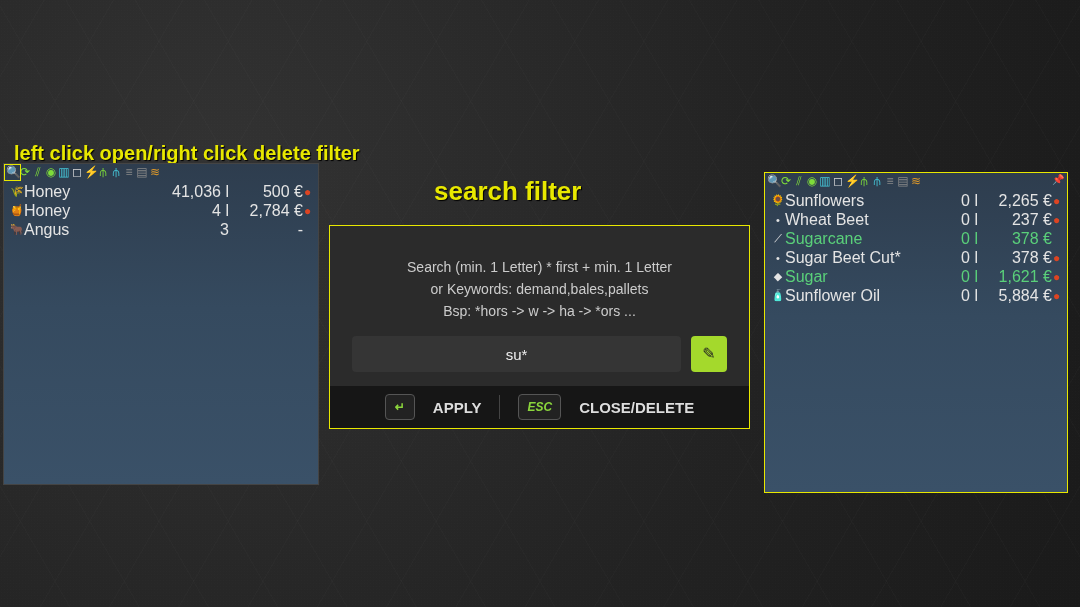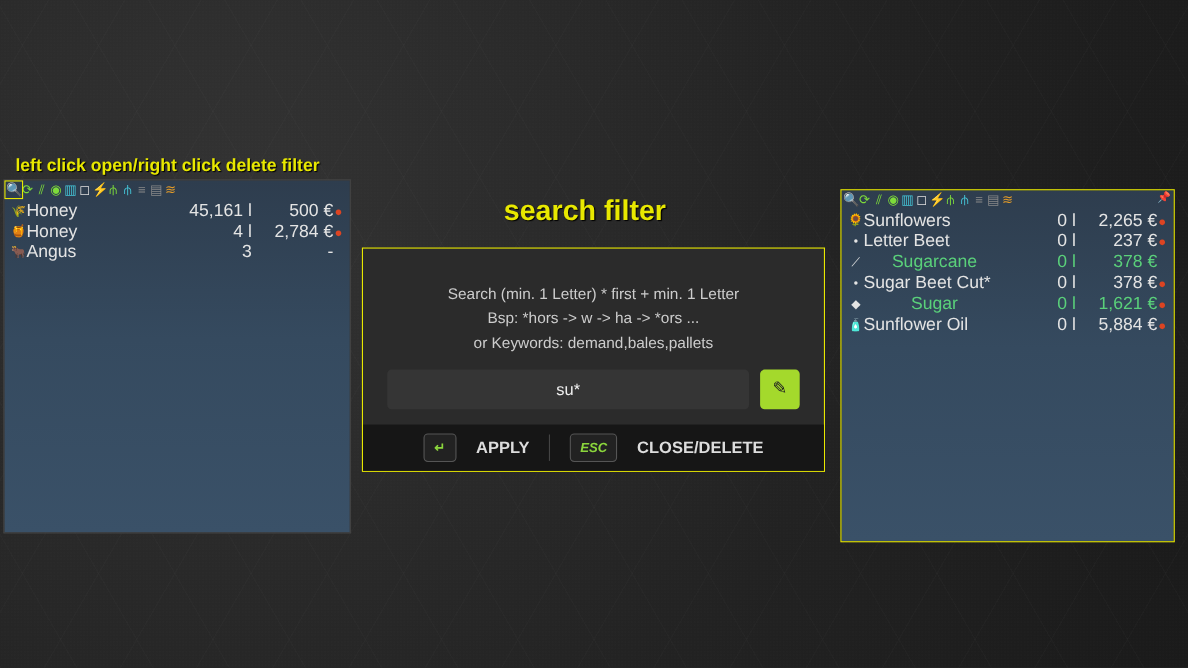--- a/index.html
+++ b/index.html
@@ -33,7 +33,7 @@
     left: 14px; top: 142px;
     color: #e8e800;
     font-weight: bold;
-    font-size: 16px;
+    font-size: 20px;
     text-shadow: 1px 1px 1px #000;
   }
   .title {

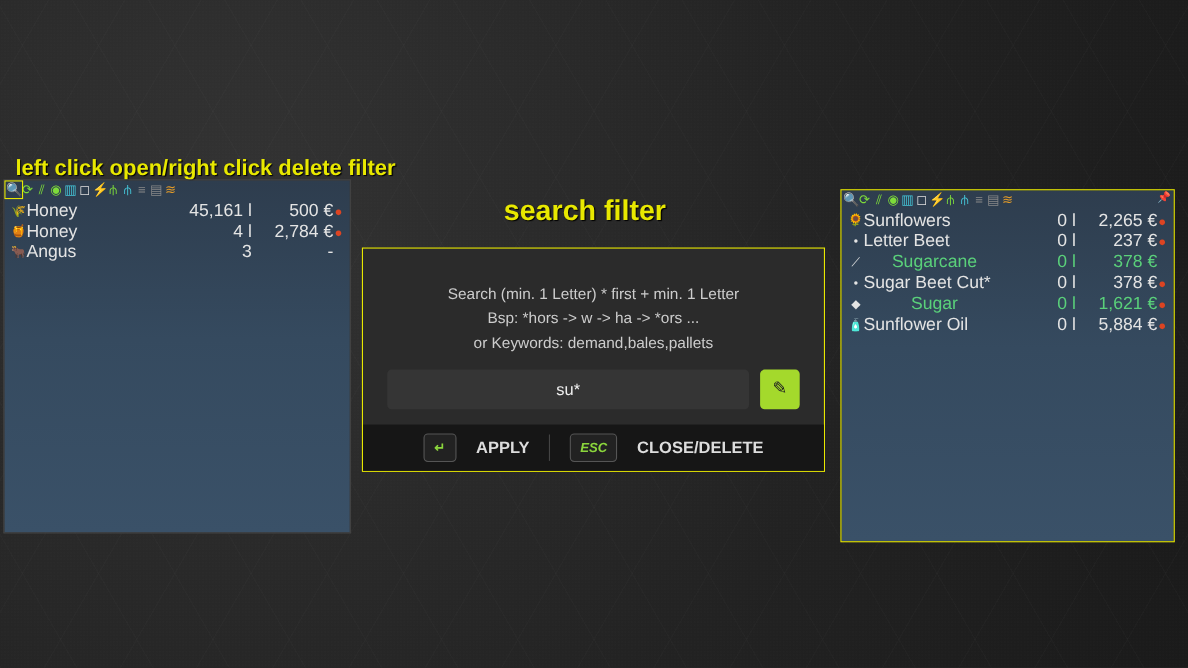--- a/index.html
+++ b/index.html
@@ -215,7 +215,7 @@
       <div class="row">
         <span class="ic">🌾</span>
         <span class="name">Honey</span>
-        <span class="qty">45,161 l</span>
+        <span class="qty">41,036 l</span>
         <span class="price">500 €</span>
         <span class="dot">●</span>
       </div>

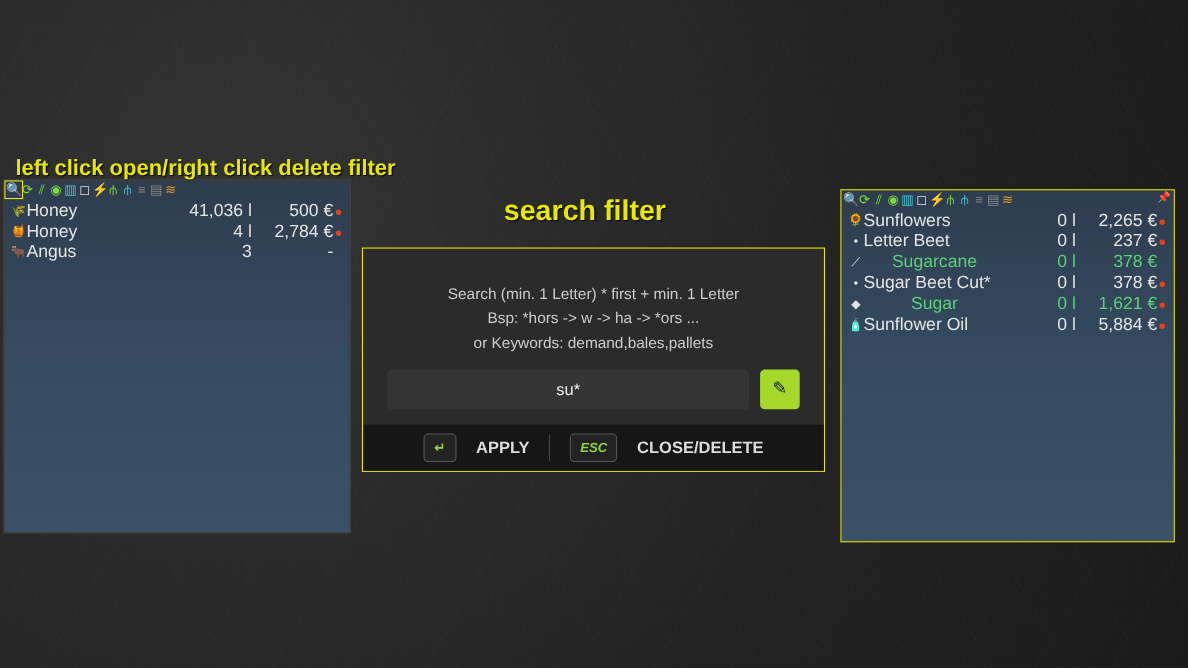--- a/index.html
+++ b/index.html
@@ -38,7 +38,7 @@
   }
   .title {
     position: absolute;
-    left: 458px; top: 176px;
+    left: 434px; top: 176px;
     color: #e8e800;
     font-weight: bold;
     font-size: 26px;

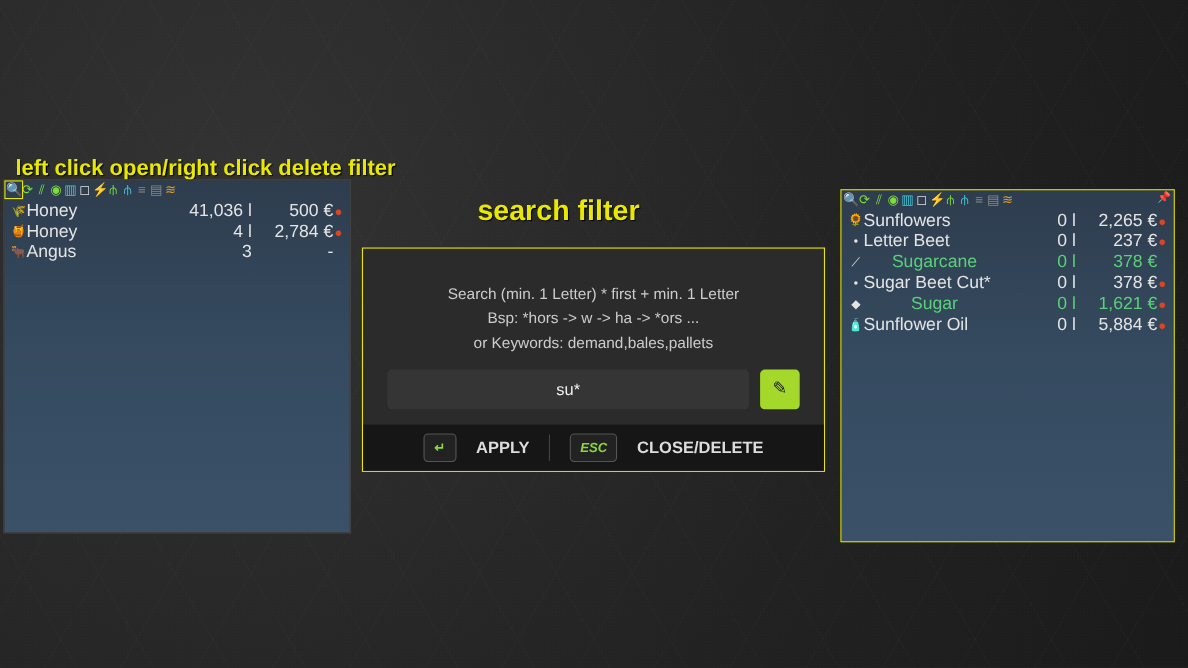--- a/index.html
+++ b/index.html
@@ -262,7 +262,7 @@
       </div>
       <div class="row">
         <span class="ic">•</span>
-        <span class="name">Letter Beet</span>
+        <span class="name">Wheat Beet</span>
         <span class="qty">0 l</span>
         <span class="price">237 €</span>
         <span class="dot">●</span>

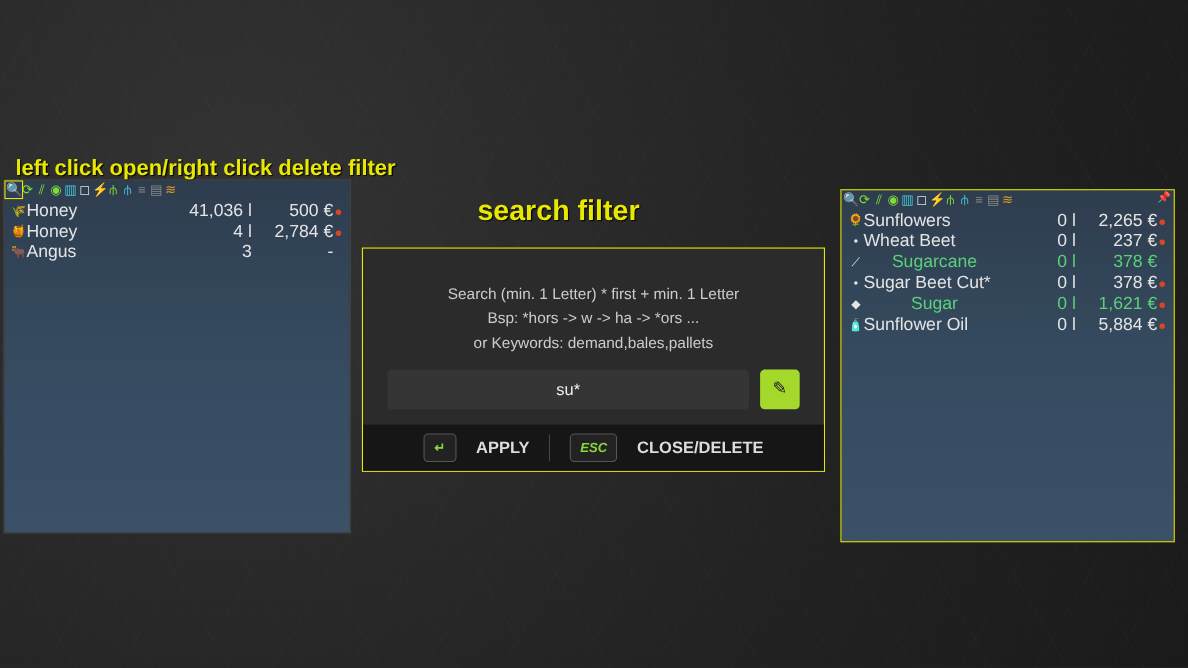--- a/index.html
+++ b/index.html
@@ -118,7 +118,7 @@
     color:#d42; margin-left:1px;
     text-align:left;
   }
-  .hl { color:#5ad07a;text-align:center; }
+  .hl { color:#5ad07a; }
 
   
   .dialog {

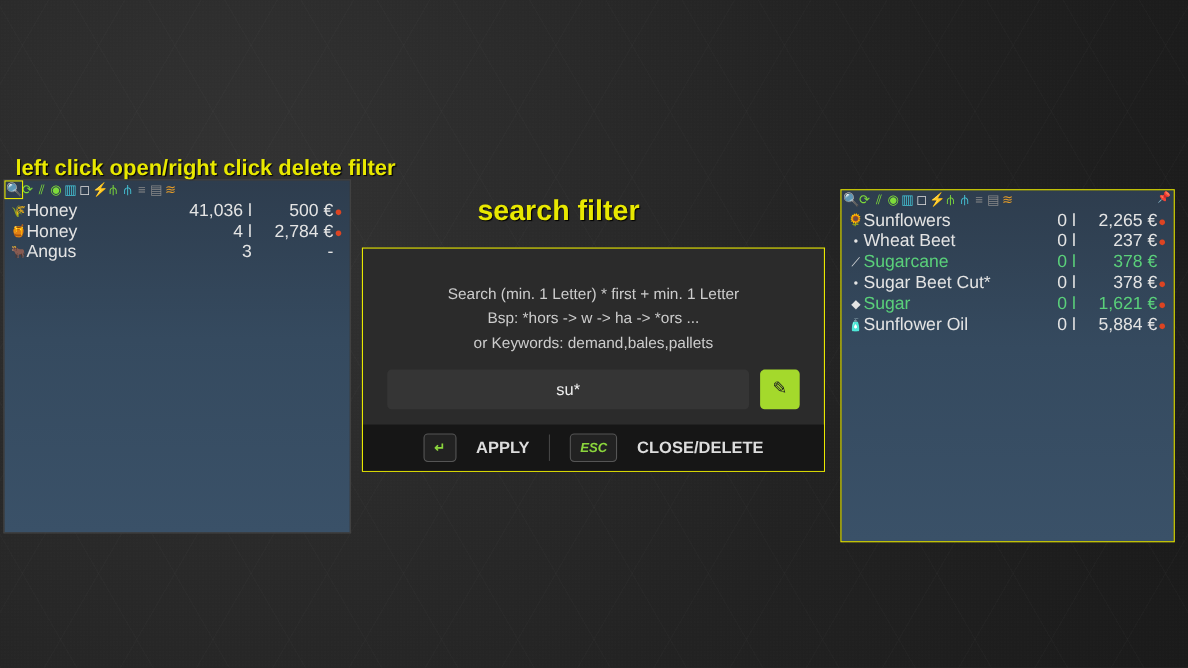--- a/index.html
+++ b/index.html
@@ -301,8 +301,8 @@
 <div class="dialog">
   <div class="body">
     <div>Search (min. 1 Letter) * first + min. 1 Letter</div>
+    <div>or Keywords: demand,bales,pallets</div>
     <div>Bsp: *hors -&gt; w -&gt; ha -&gt; *ors ...</div>
-    <div>or Keywords: demand,bales,pallets</div>
     <div class="inputrow">
       <input class="textin" type="text" value="su*" style="">
       <div class="editbtn">

